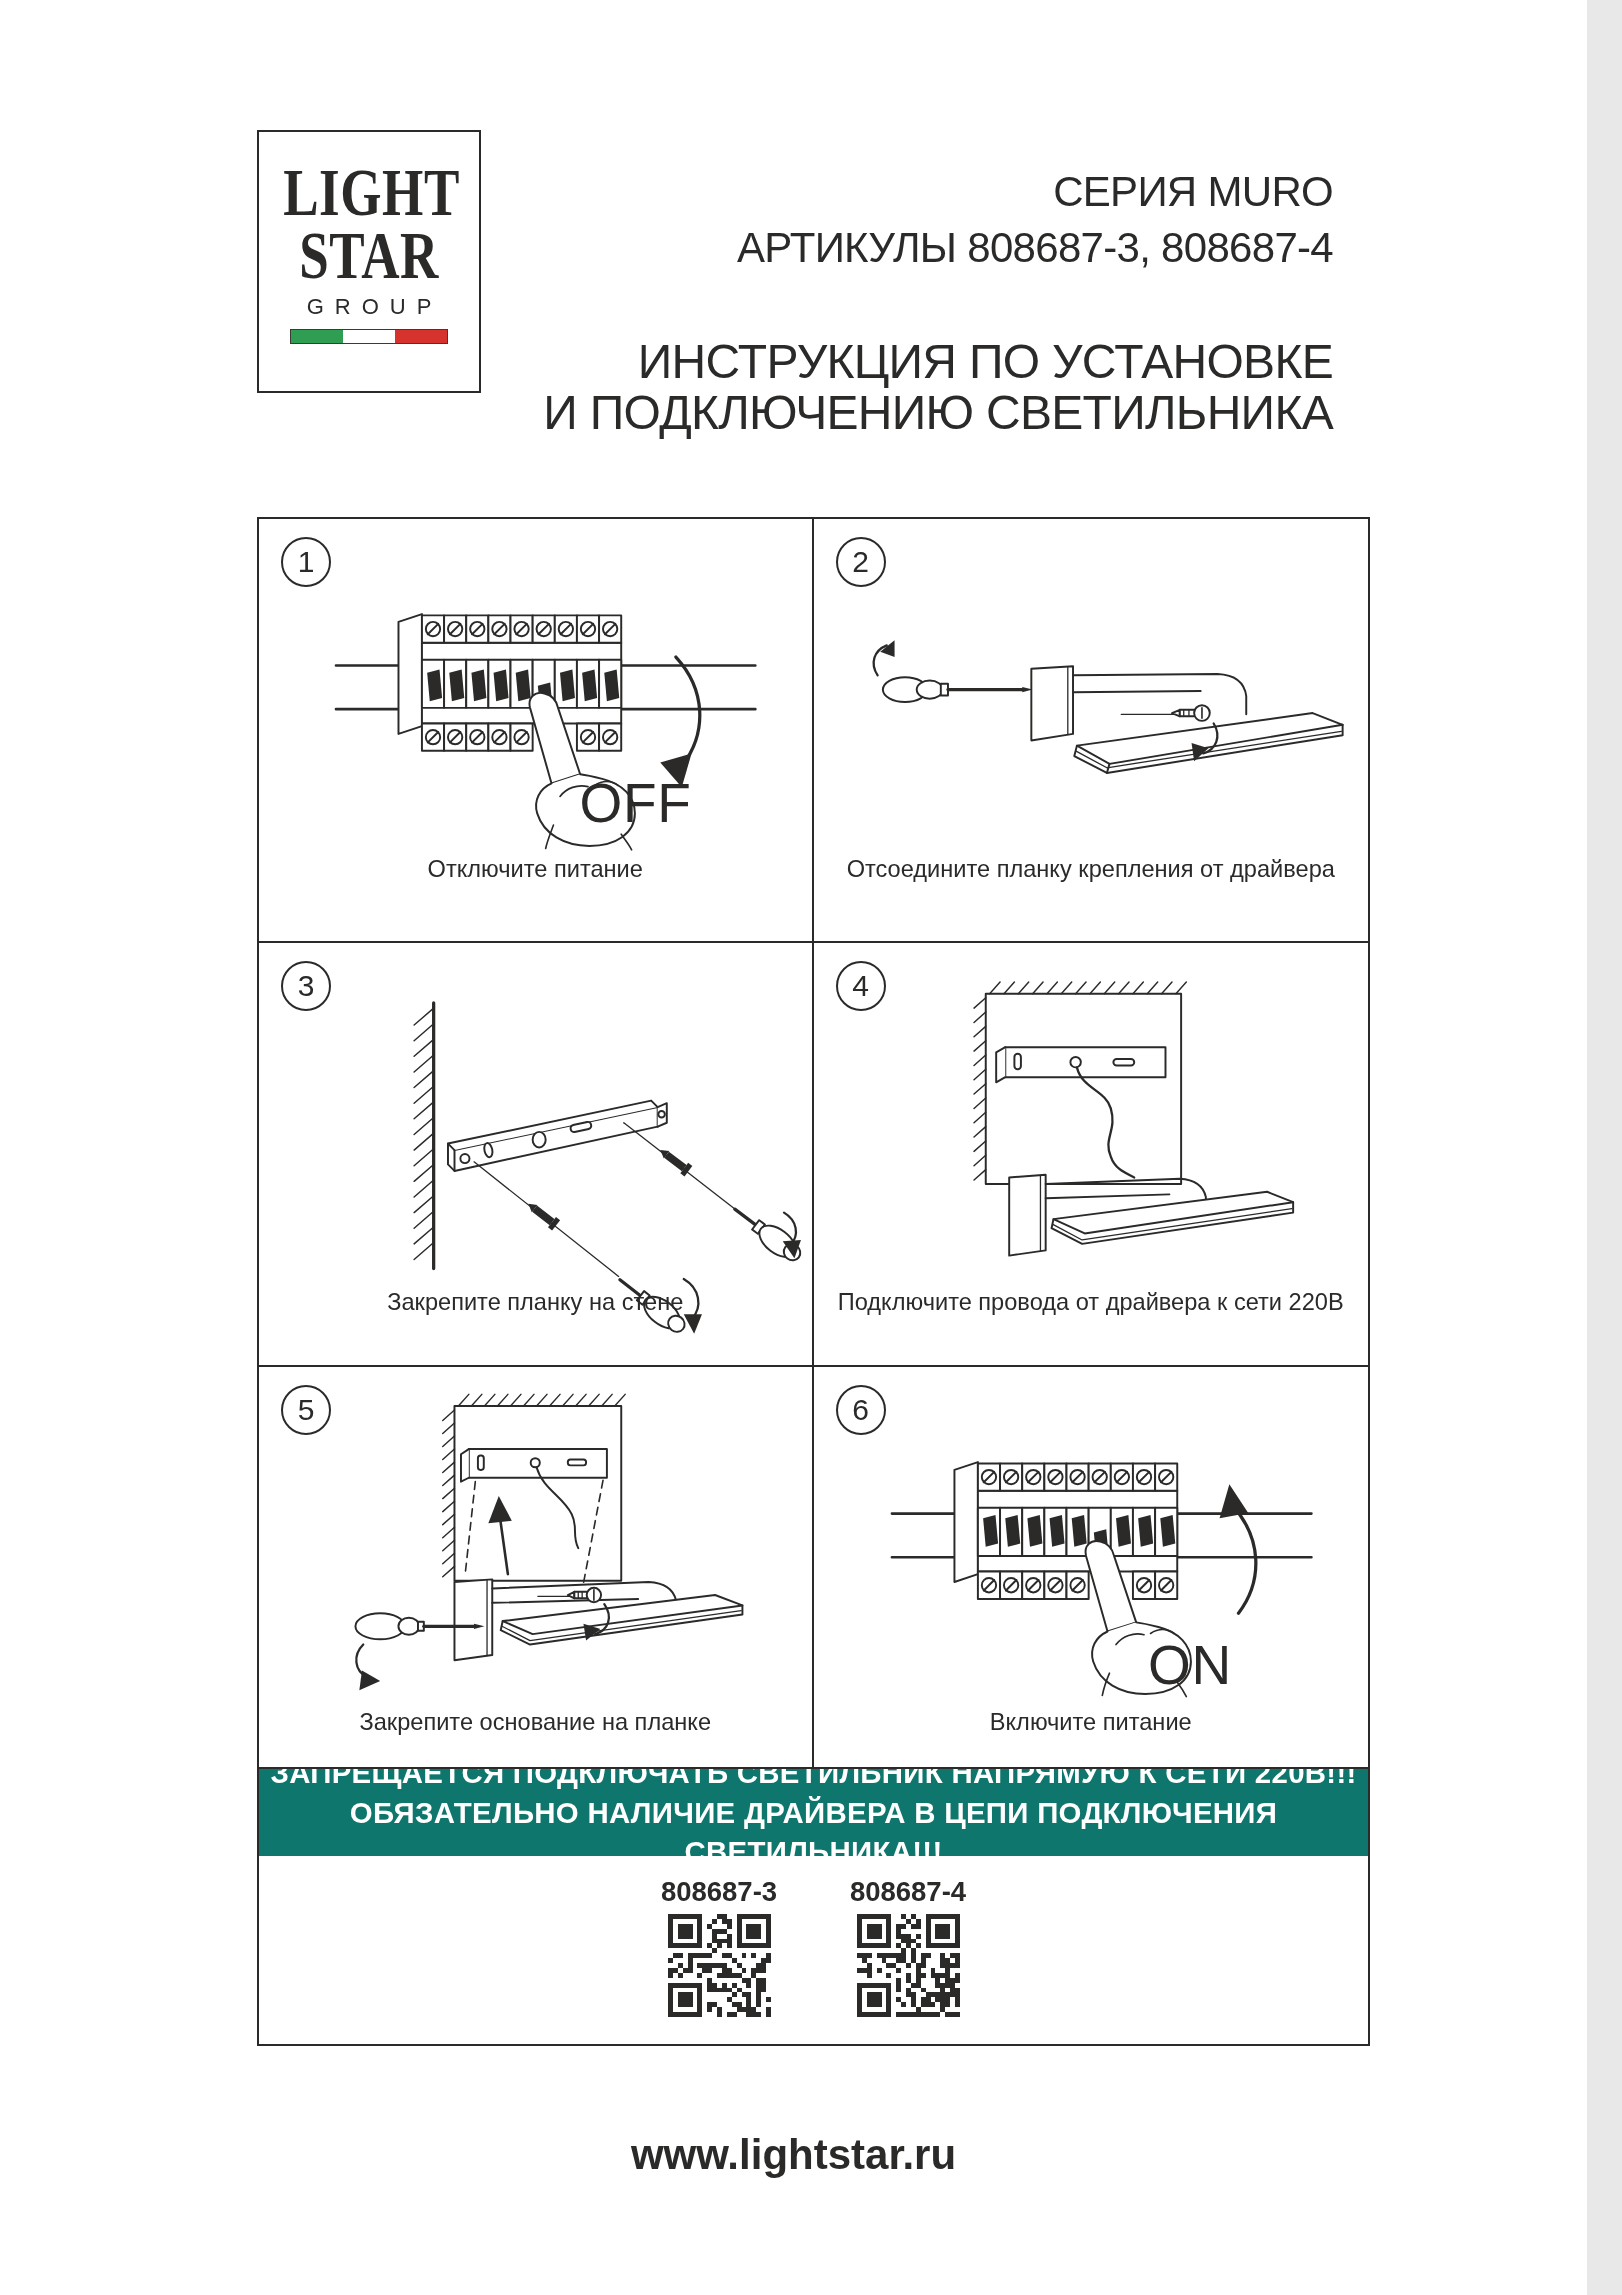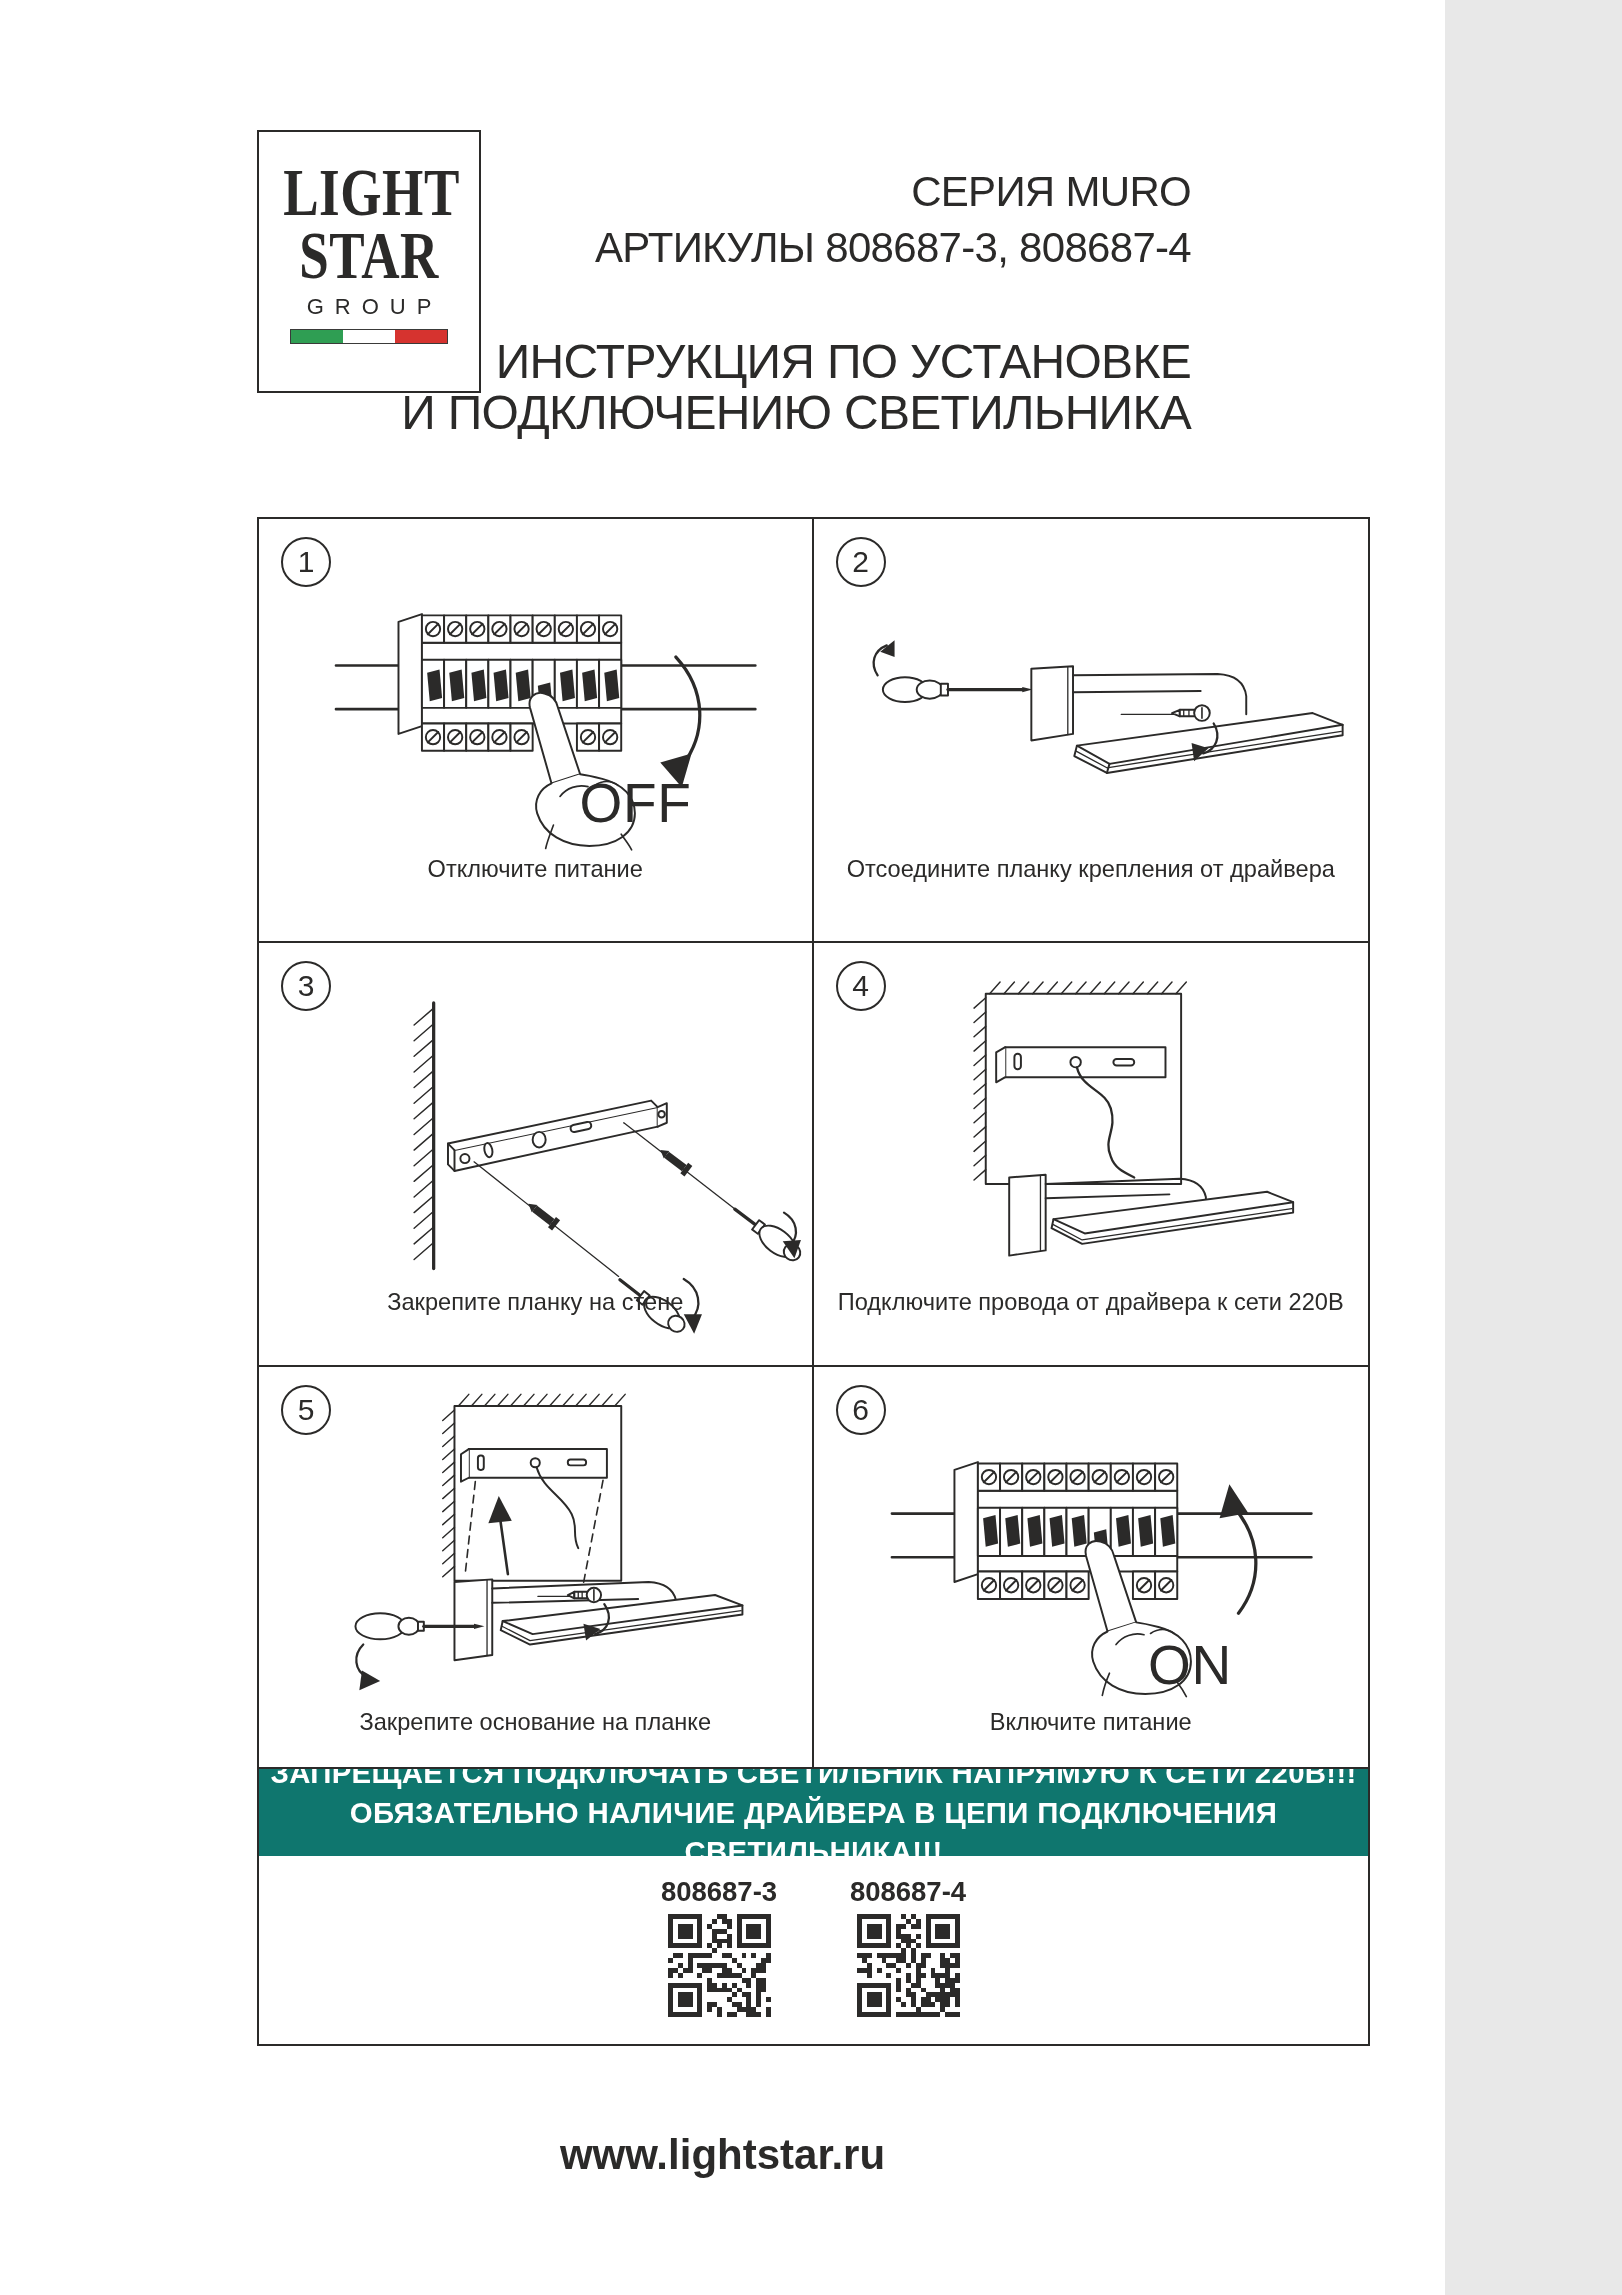--- a/index.html
+++ b/index.html
@@ -3,7 +3,7 @@
 <meta charset="utf-8">
 <style>
   html,body{margin:0;padding:0;background:#e8e8e8;}
-  .page{position:relative;width:1445px;height:2295px;background:#ffffff;
+  .page{position:relative;width:1587px;height:2295px;background:#ffffff;
         font-family:"Liberation Sans","DejaVu Sans",sans-serif;color:#2b2a29;overflow:hidden;}
   
   .logo-box{position:absolute;left:257px;top:130px;width:224px;height:263px;

